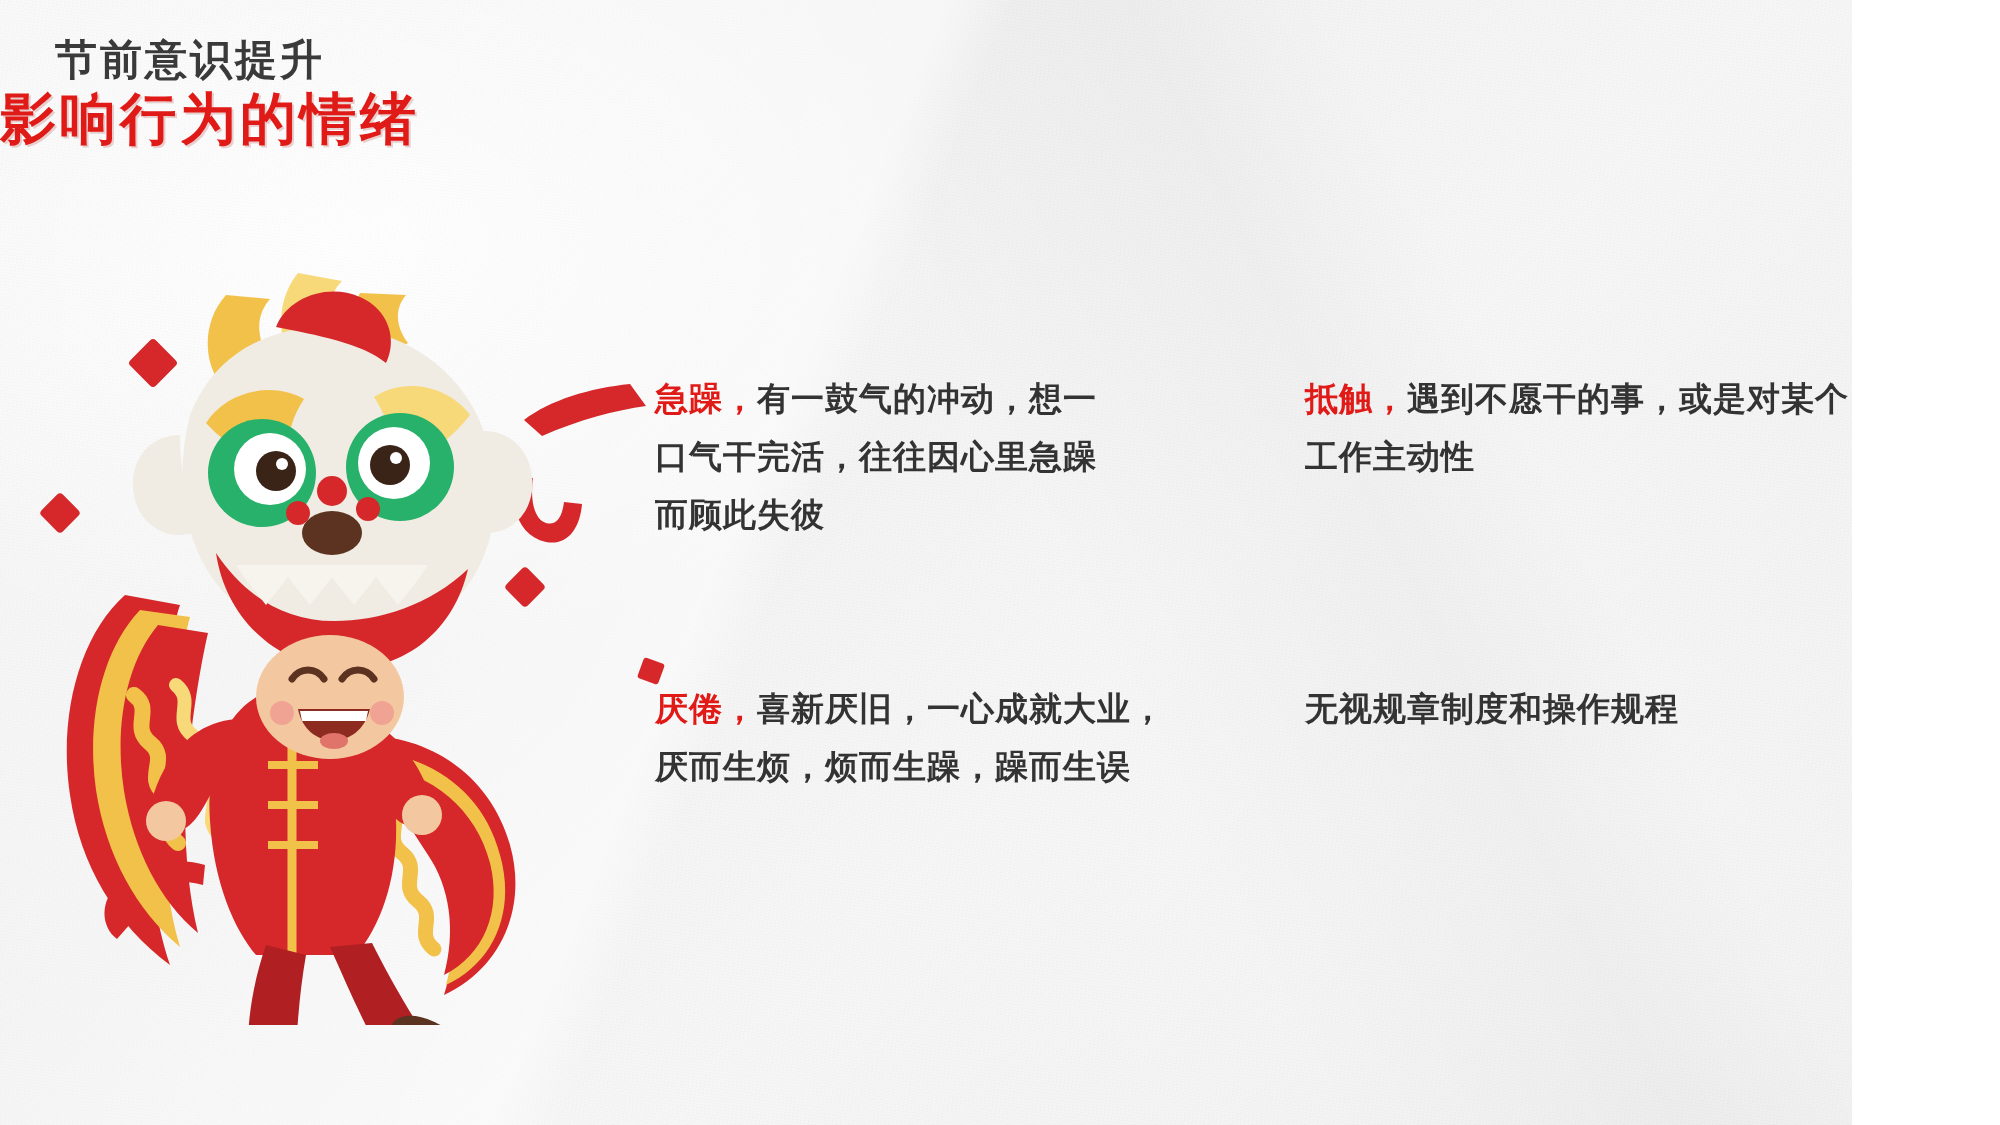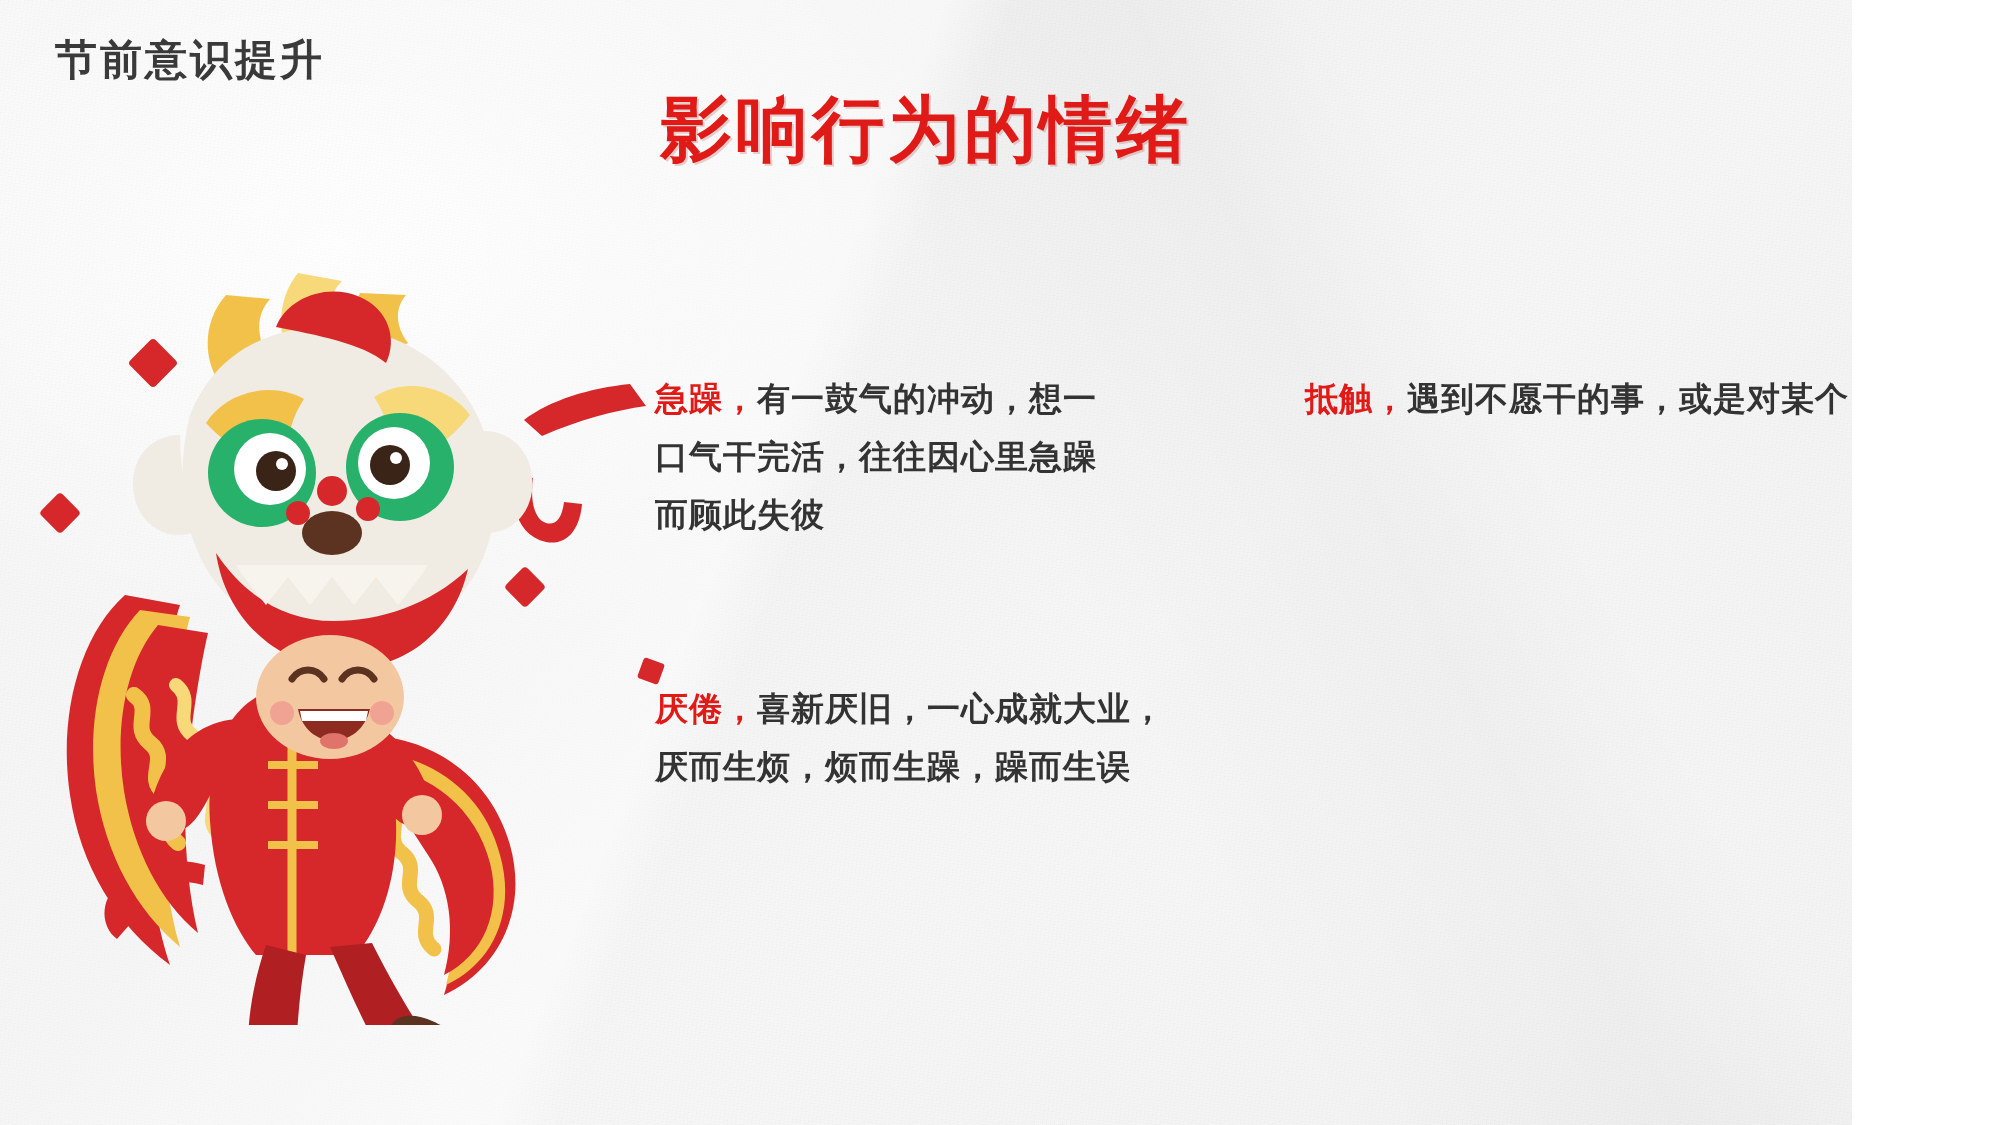--- a/index.html
+++ b/index.html
@@ -59,8 +59,7 @@
     left: 0;
     right: 0;
     top: 82px;
-    text-align: center;
-    font-size: 72px;
+    font-size: 56px;
     font-weight: bold;
     color: #e01a17;
     letter-spacing: 4px;

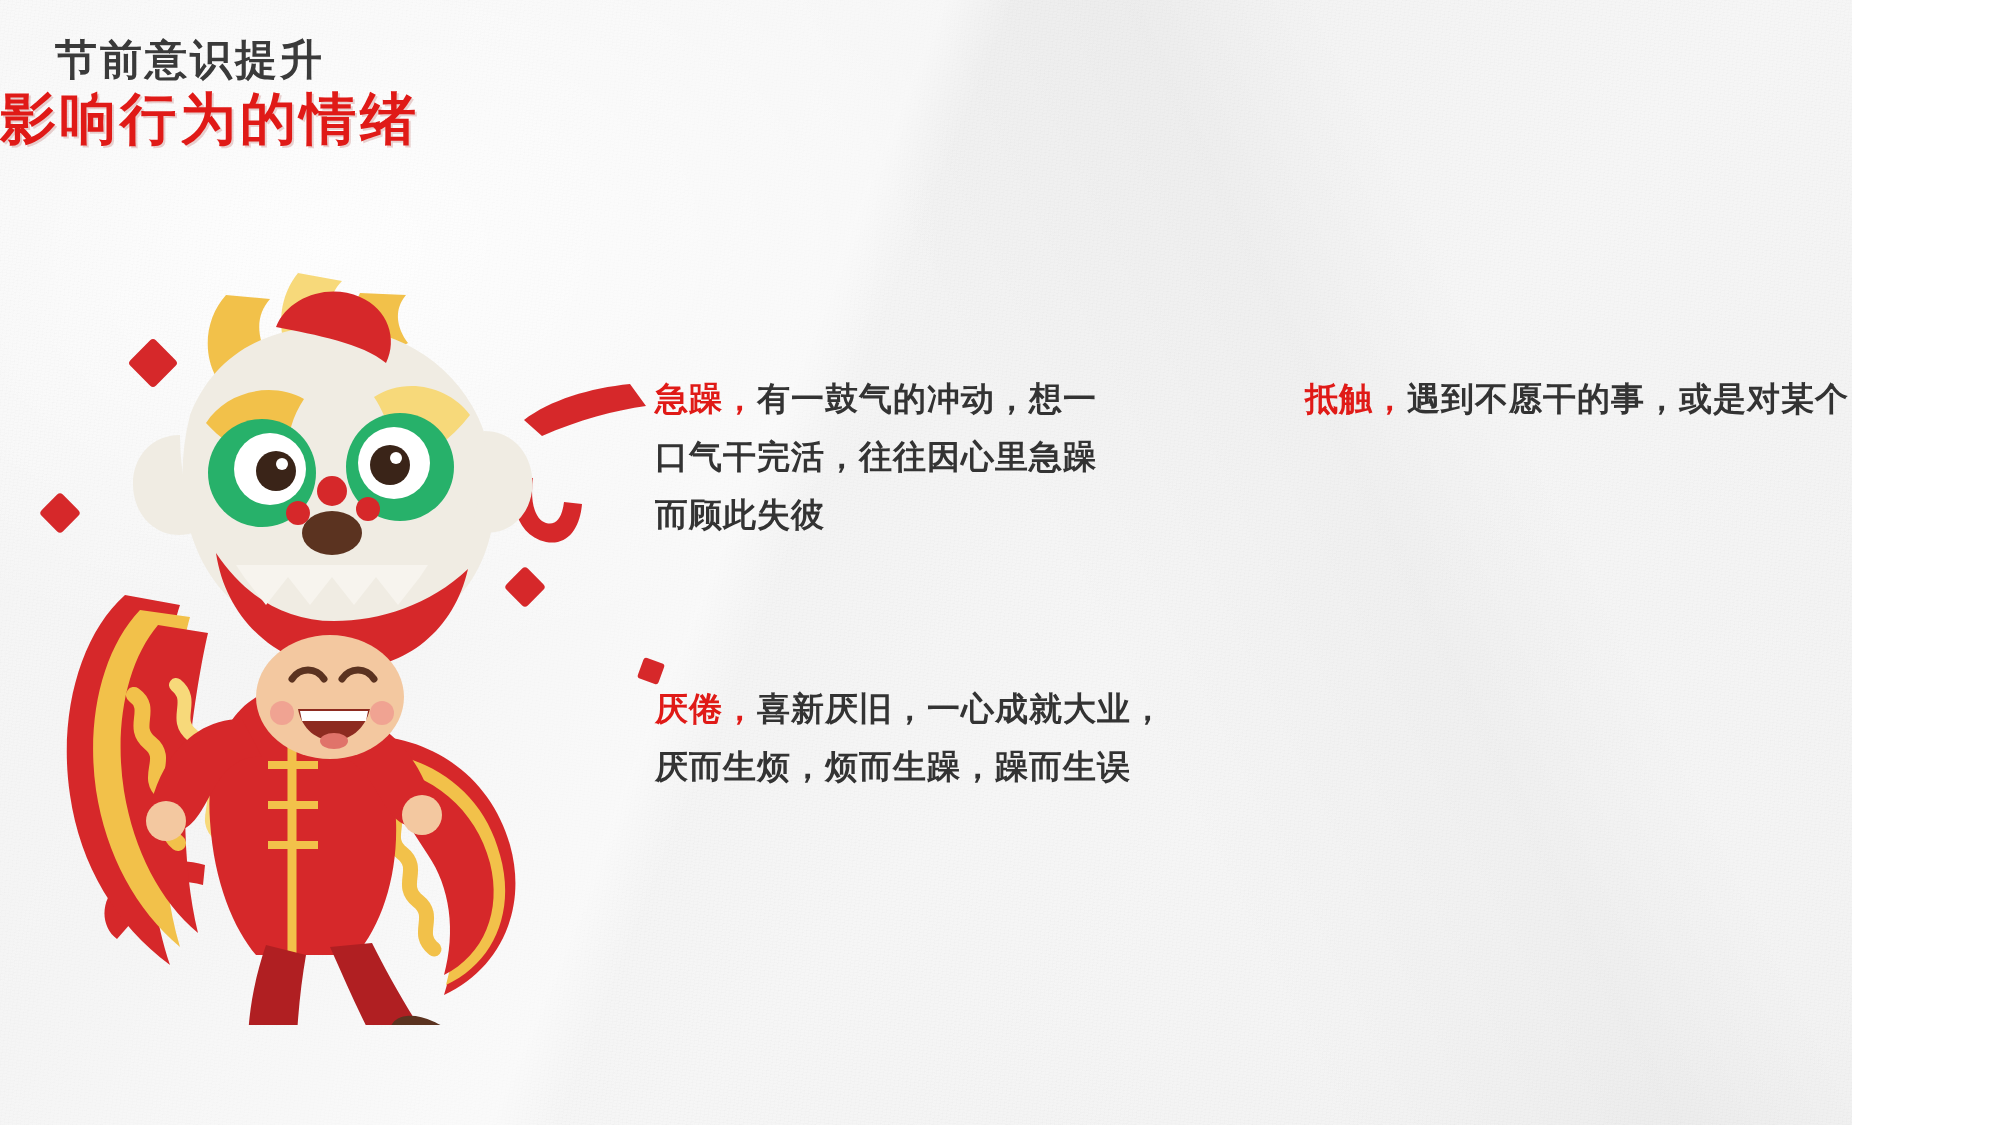--- a/index.html
+++ b/index.html
@@ -249,6 +249,7 @@
       <div class="line">
         <span class="kw">抵触</span><span class="kw">，</span><span>遇到不愿干的事，或是对某个</span>
       </div>
+      <div class="line">工作主动性</div>
     </div>
 
     <div class="block blk-bl">

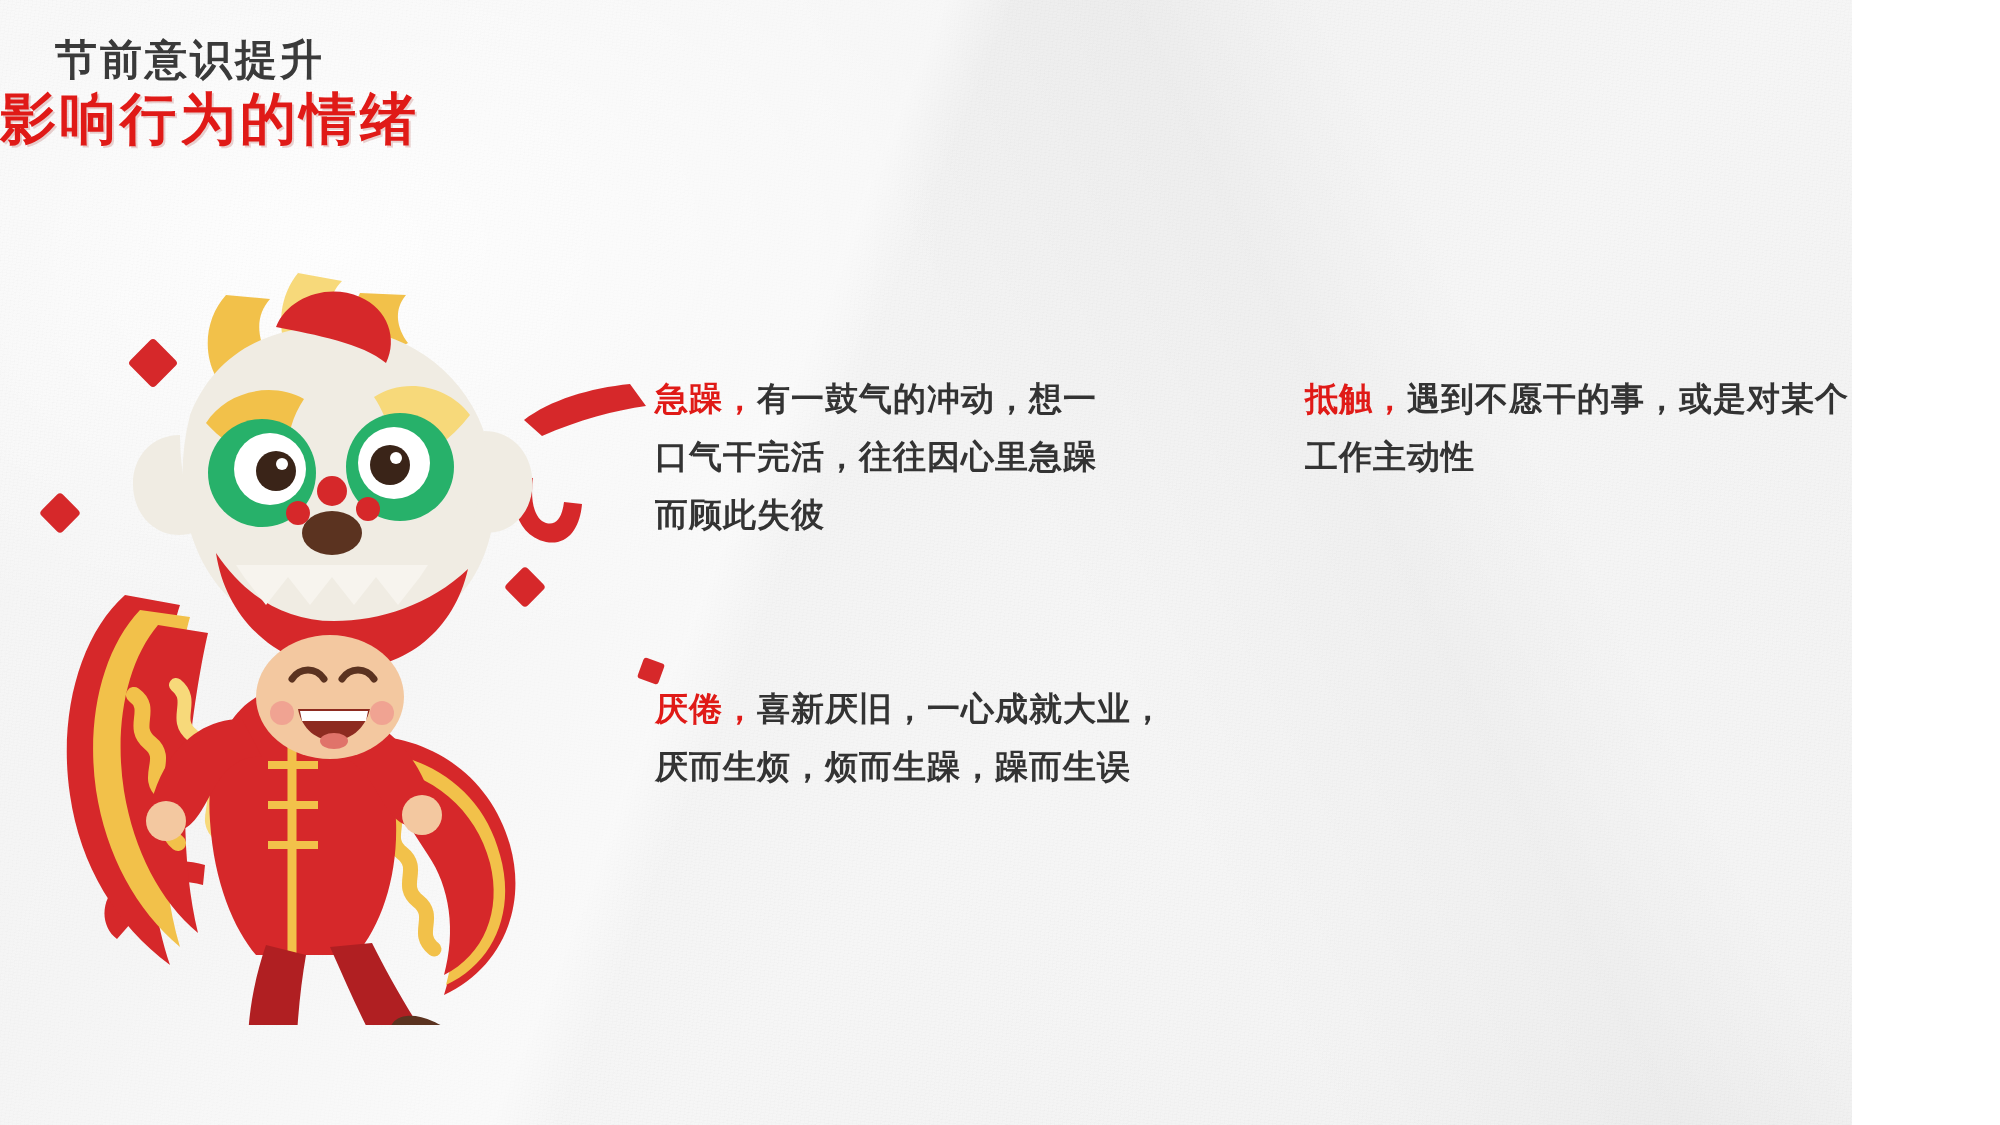--- a/index.html
+++ b/index.html
@@ -260,6 +260,7 @@
     </div>
 
     <div class="block blk-br">
+      <div class="line">无视规章制度和操作规程</div>
     </div>
 
   </div>

